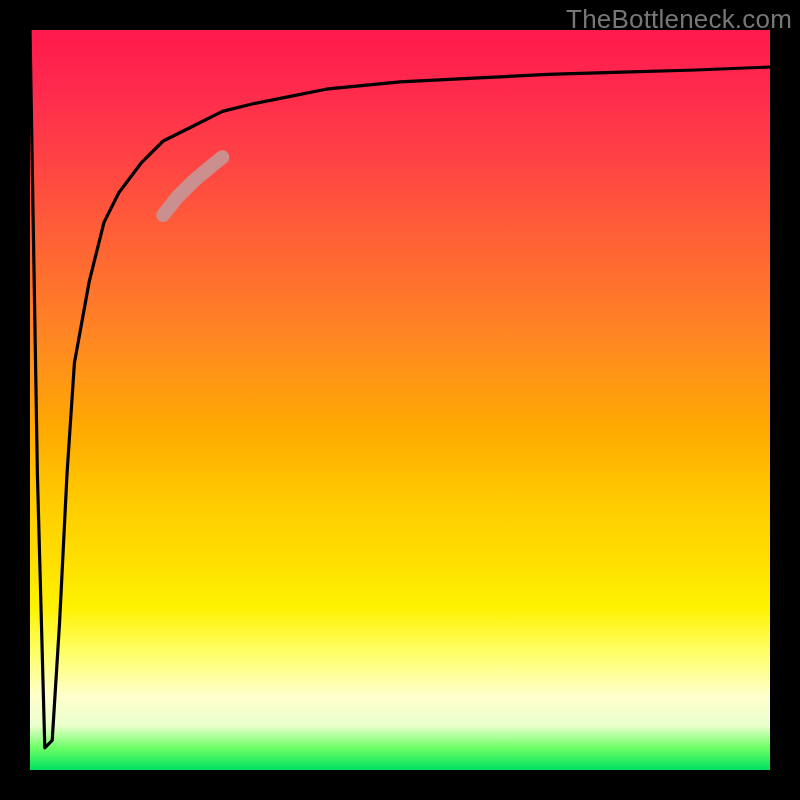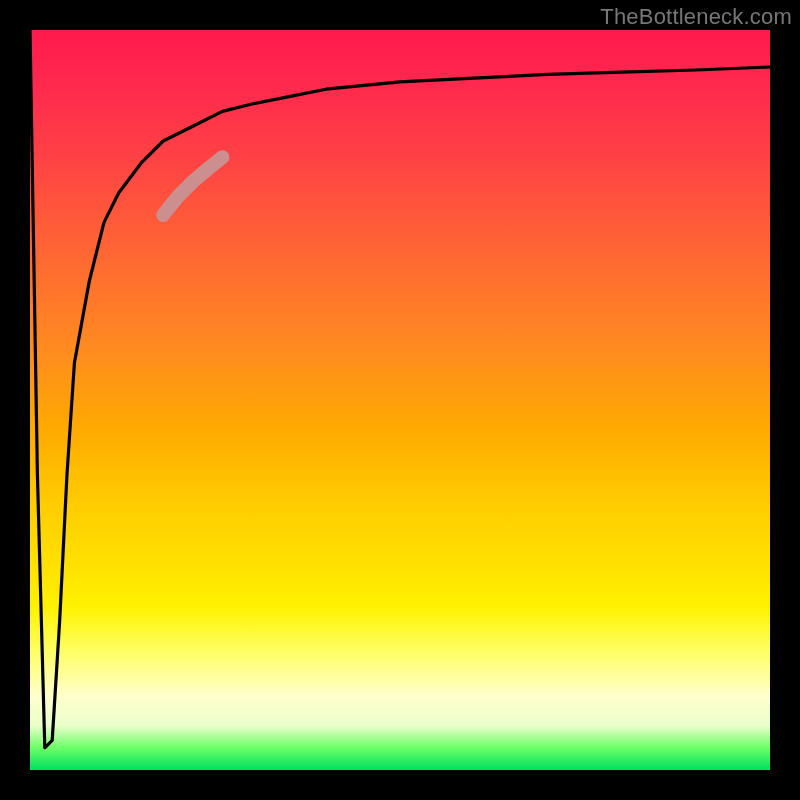--- a/index.html
+++ b/index.html
@@ -52,7 +52,7 @@
     top: 4px;
     right: 8px;
     color: #777;
-    font-size: 22px;
+    font-size: 26px;
     font-weight: 500;
     letter-spacing: 0.2px;
     user-select: none;

